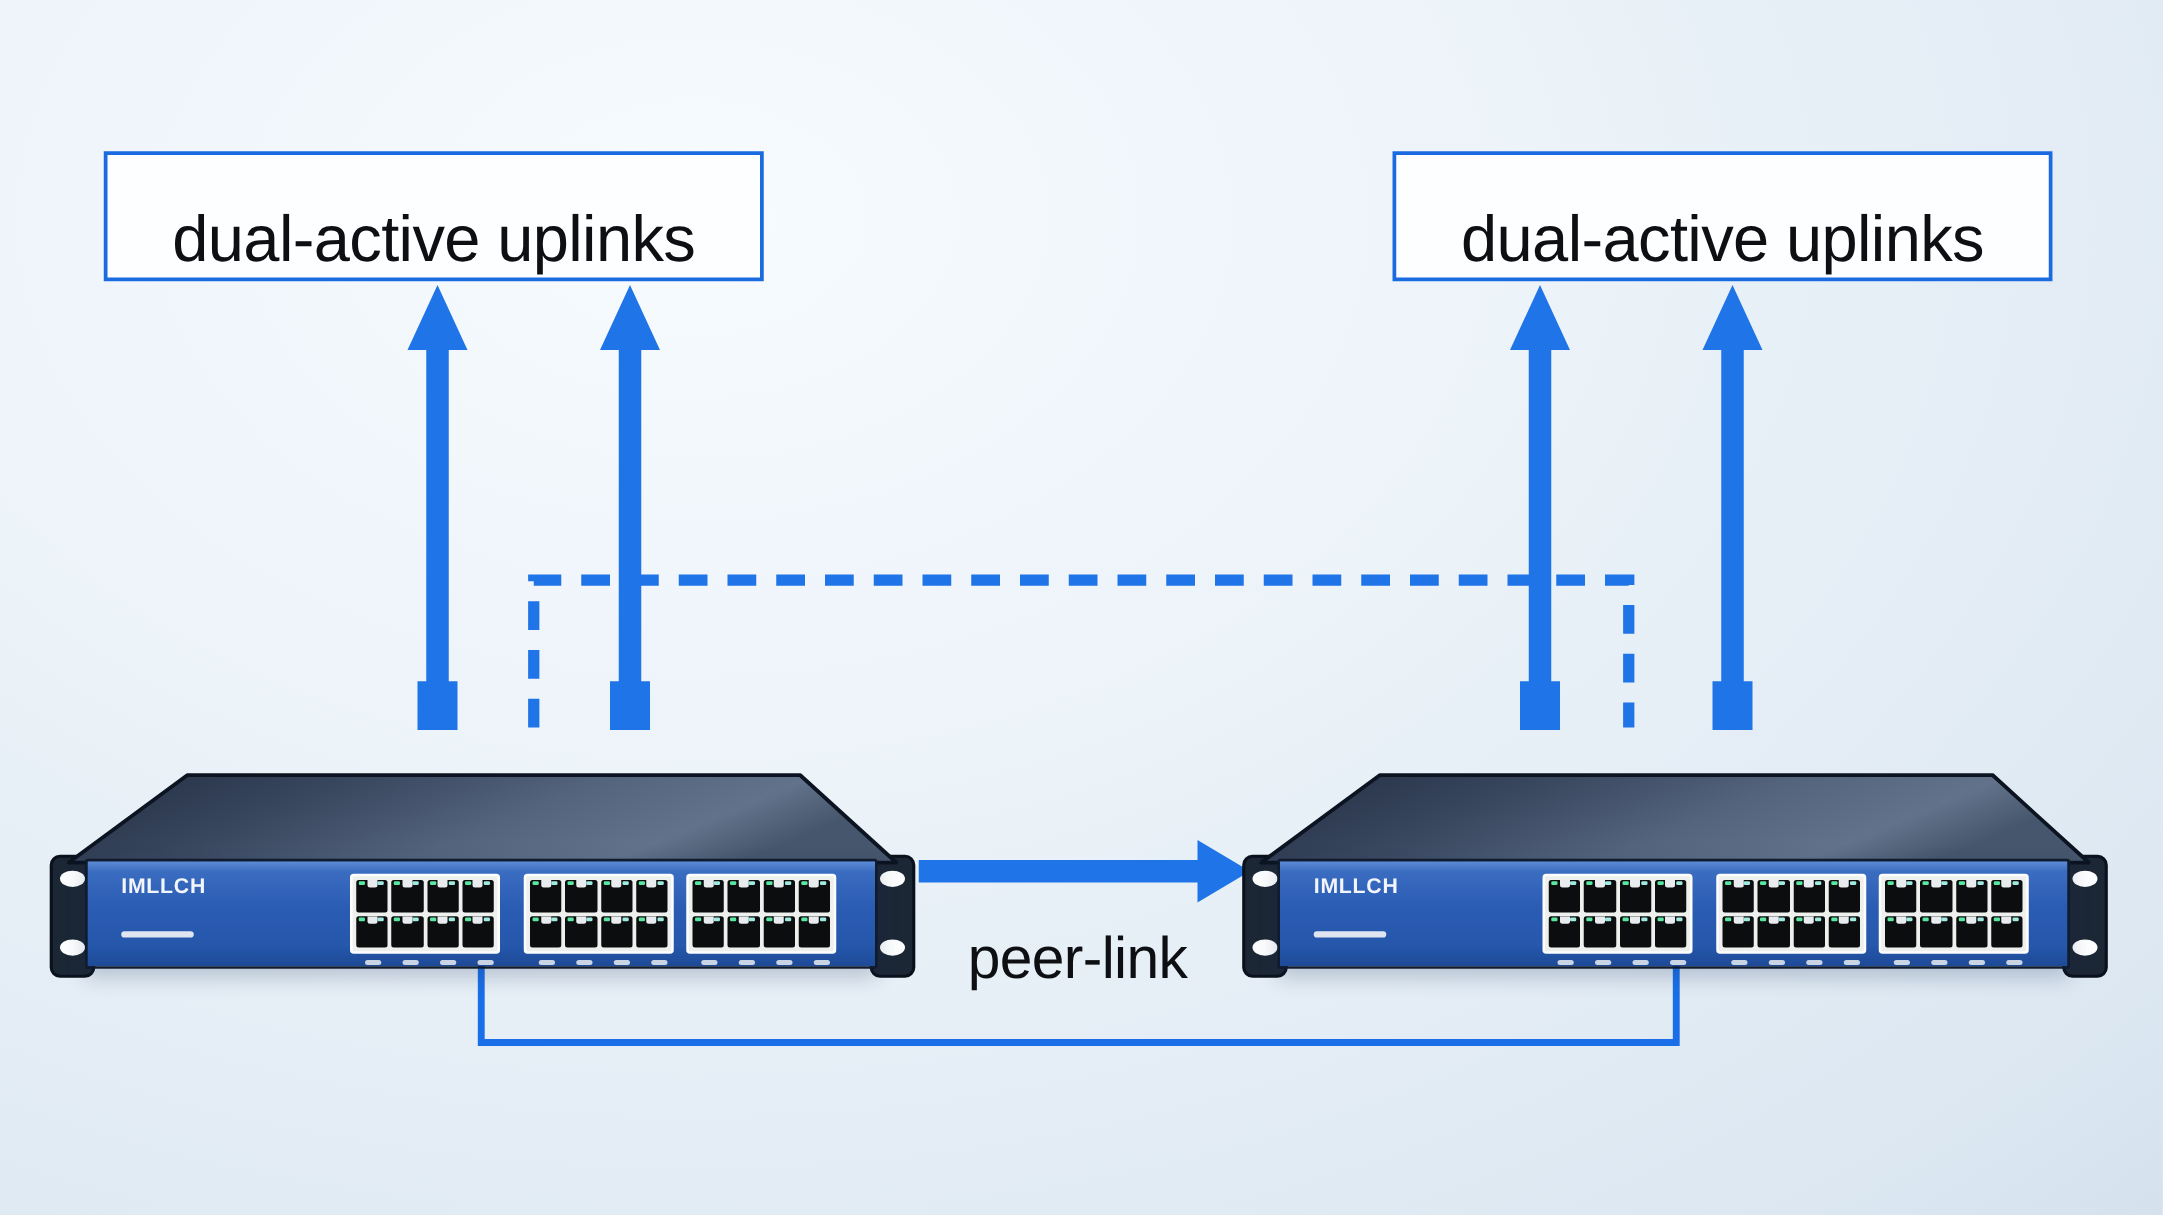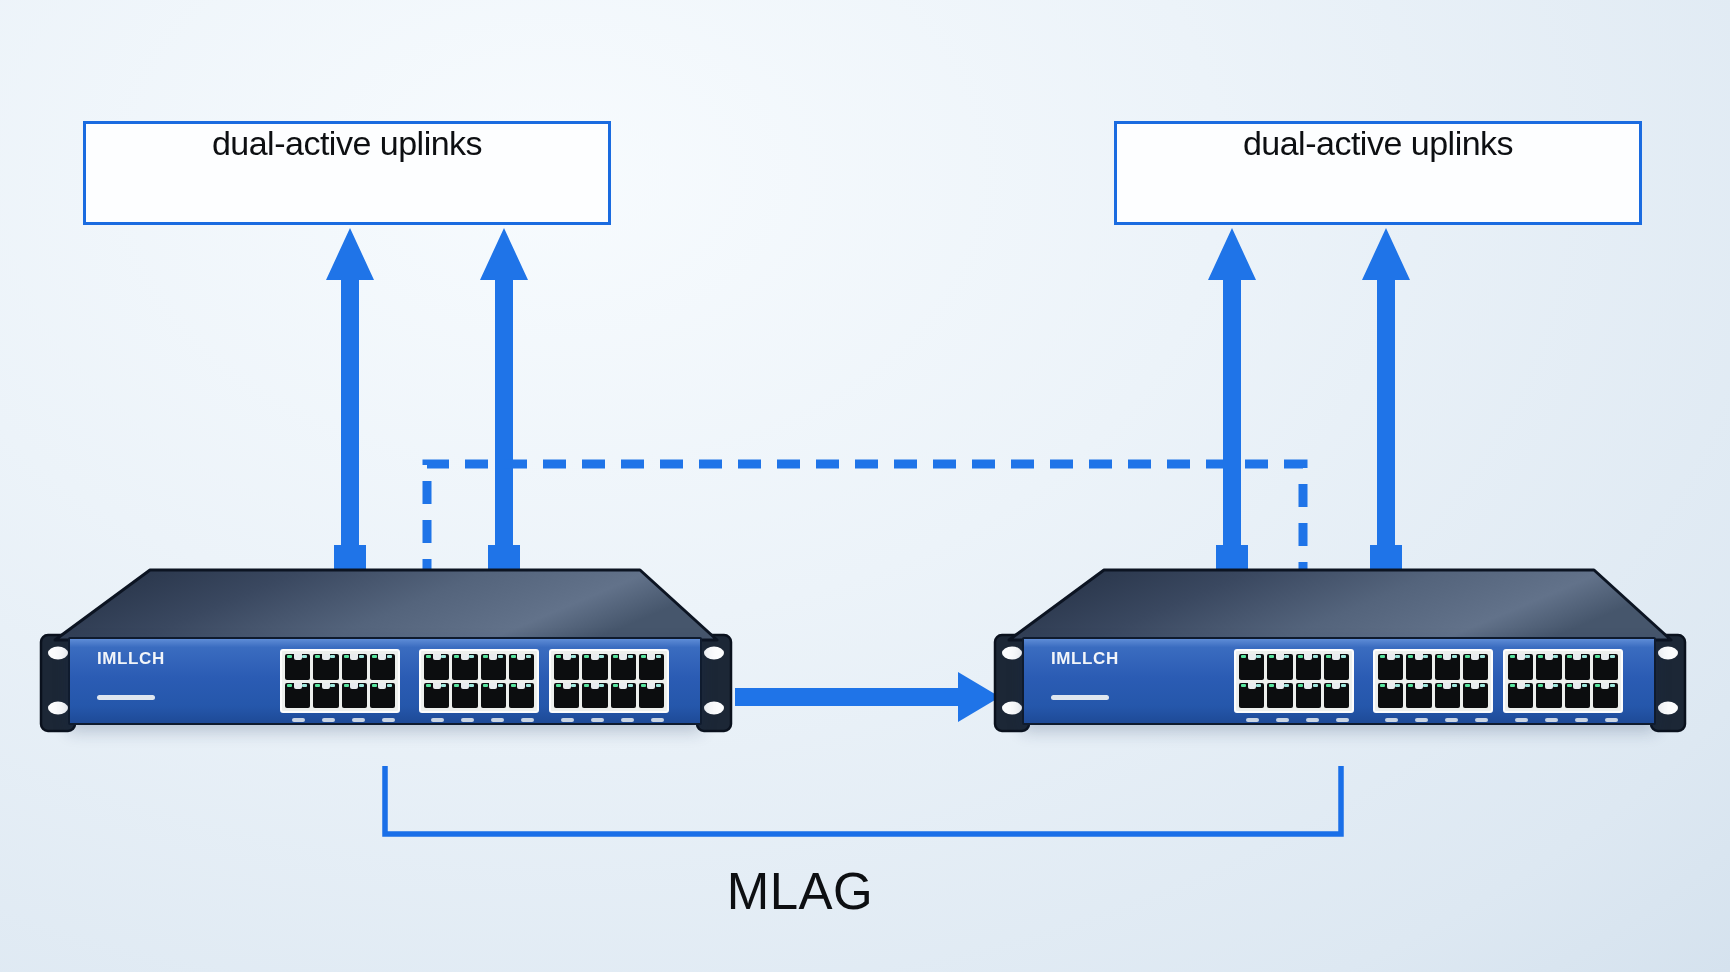--- a/index.html
+++ b/index.html
@@ -17,8 +17,8 @@
   .label-box{
     position:absolute;width:528px;height:104px;box-sizing:border-box;
     background:#fdfeff;border:3.5px solid var(--box-border-blue,#1a6be0);
-    display:flex;align-items:flex-start;justify-content:center;
-    font-size:34px;color:var(--text,#0d0f12);letter-spacing:-0.5px;
+    display:flex;align-items:flex-end;justify-content:center;
+    font-size:52px;color:var(--text,#0d0f12);letter-spacing:-0.5px;
   }
   .box-left{left:83px;top:121px;}
   .box-right{left:1114px;top:121px;}

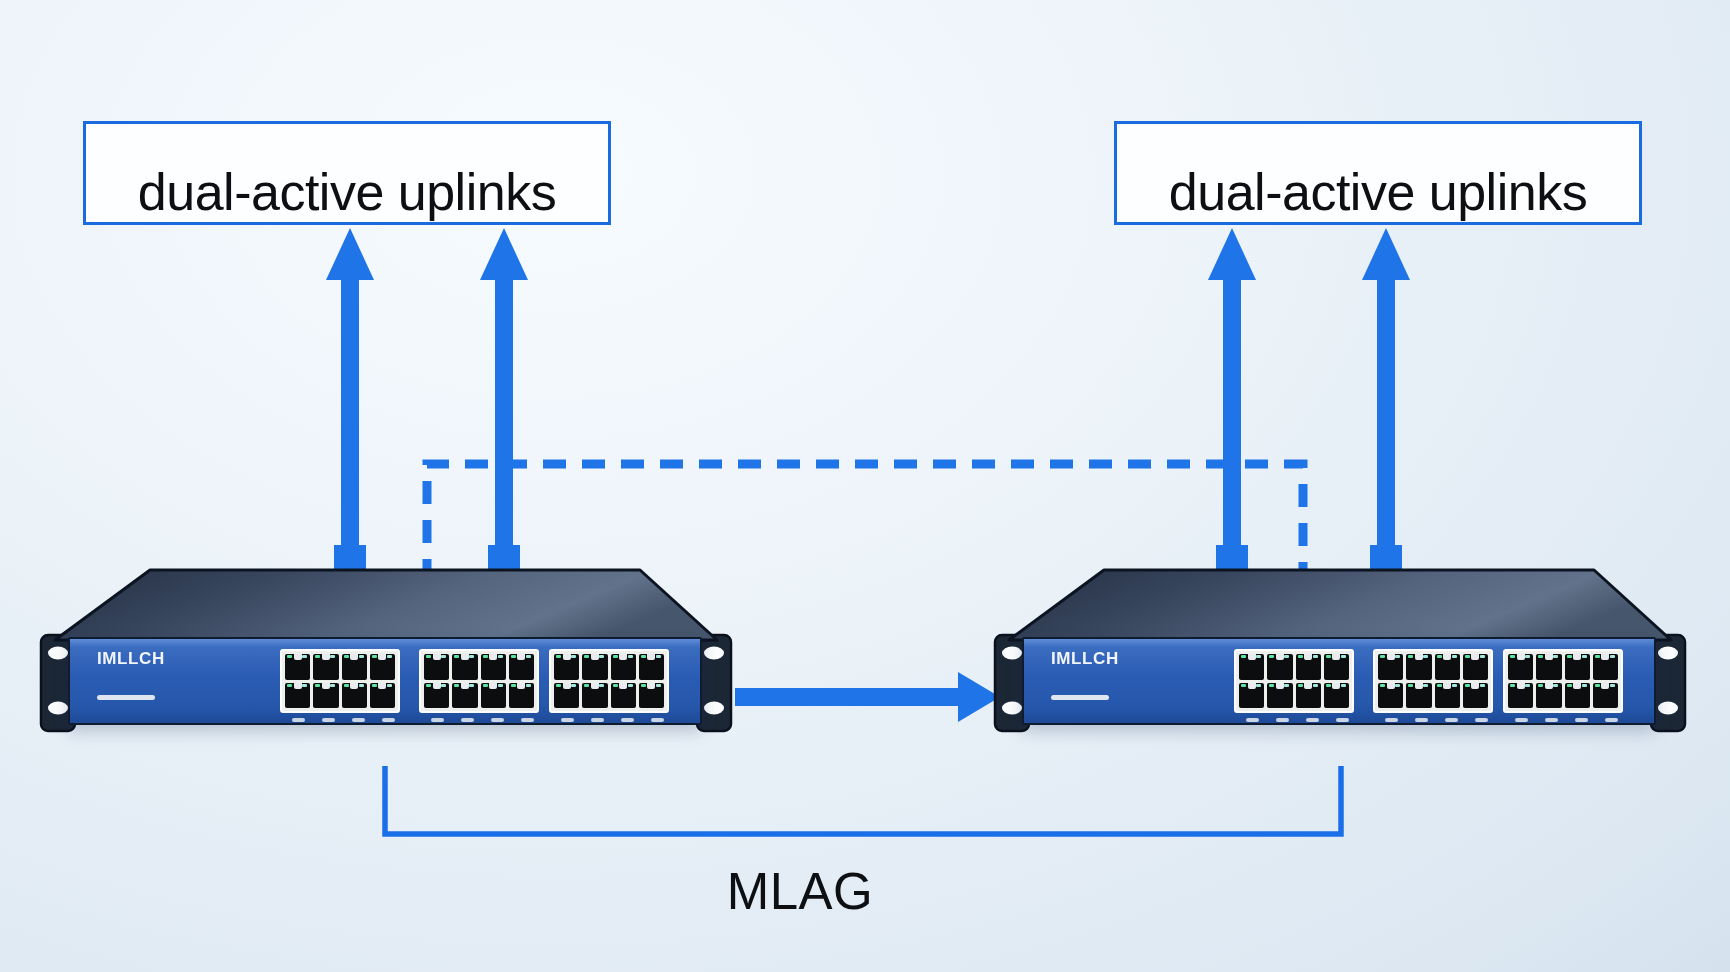--- a/index.html
+++ b/index.html
@@ -28,7 +28,7 @@
   .pl-label{left:662px;top:738px;width:400px;font-size:47px;}
   .mlag-label{left:600px;top:862px;width:400px;font-size:51px;font-weight:500;letter-spacing:0.5px;}
   
-  .switch{position:absolute;top:568px;width:694px;height:170px;}
+  .switch{position:absolute;top:618px;width:694px;height:170px;}
   .sw-left{left:39px;}
   .sw-right{left:993px;}
   .chassis{position:absolute;left:0;top:0;}

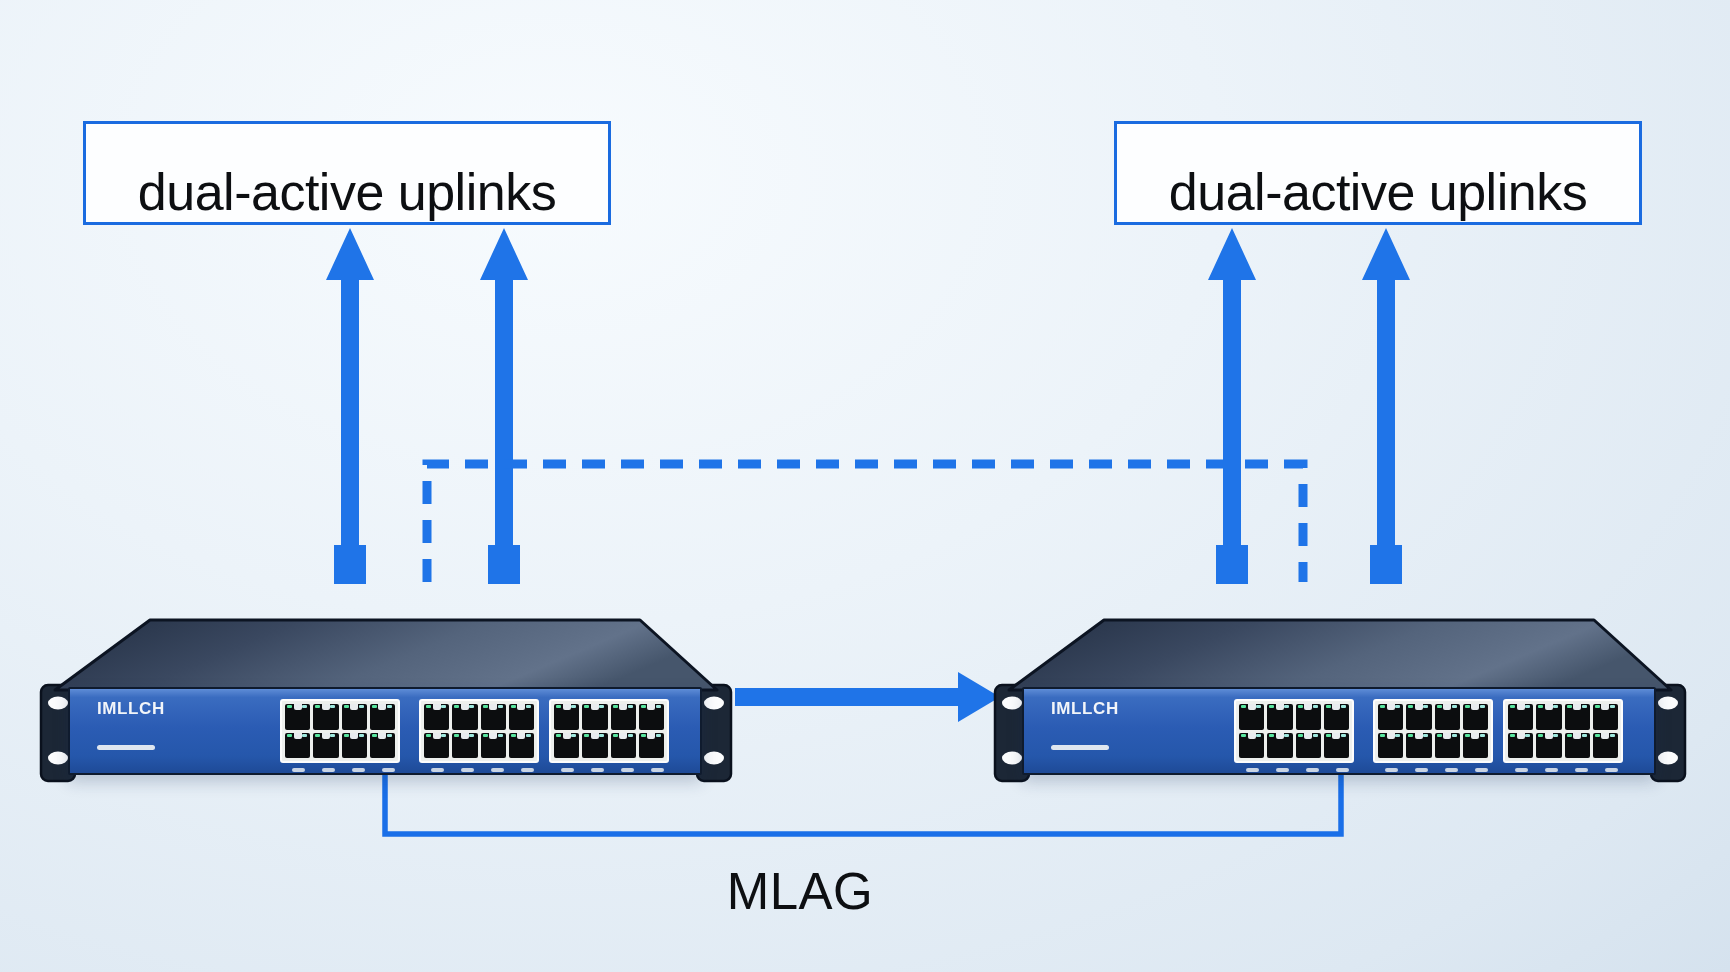--- a/index.html
+++ b/index.html
@@ -82,6 +82,7 @@
     <span>dual-active uplinks</span>
   </div>
 
+  <div class="free-text pl-label">peer-link</div>
   <div class="free-text mlag-label">MLAG</div>
 
   <div class="switch sw-left">

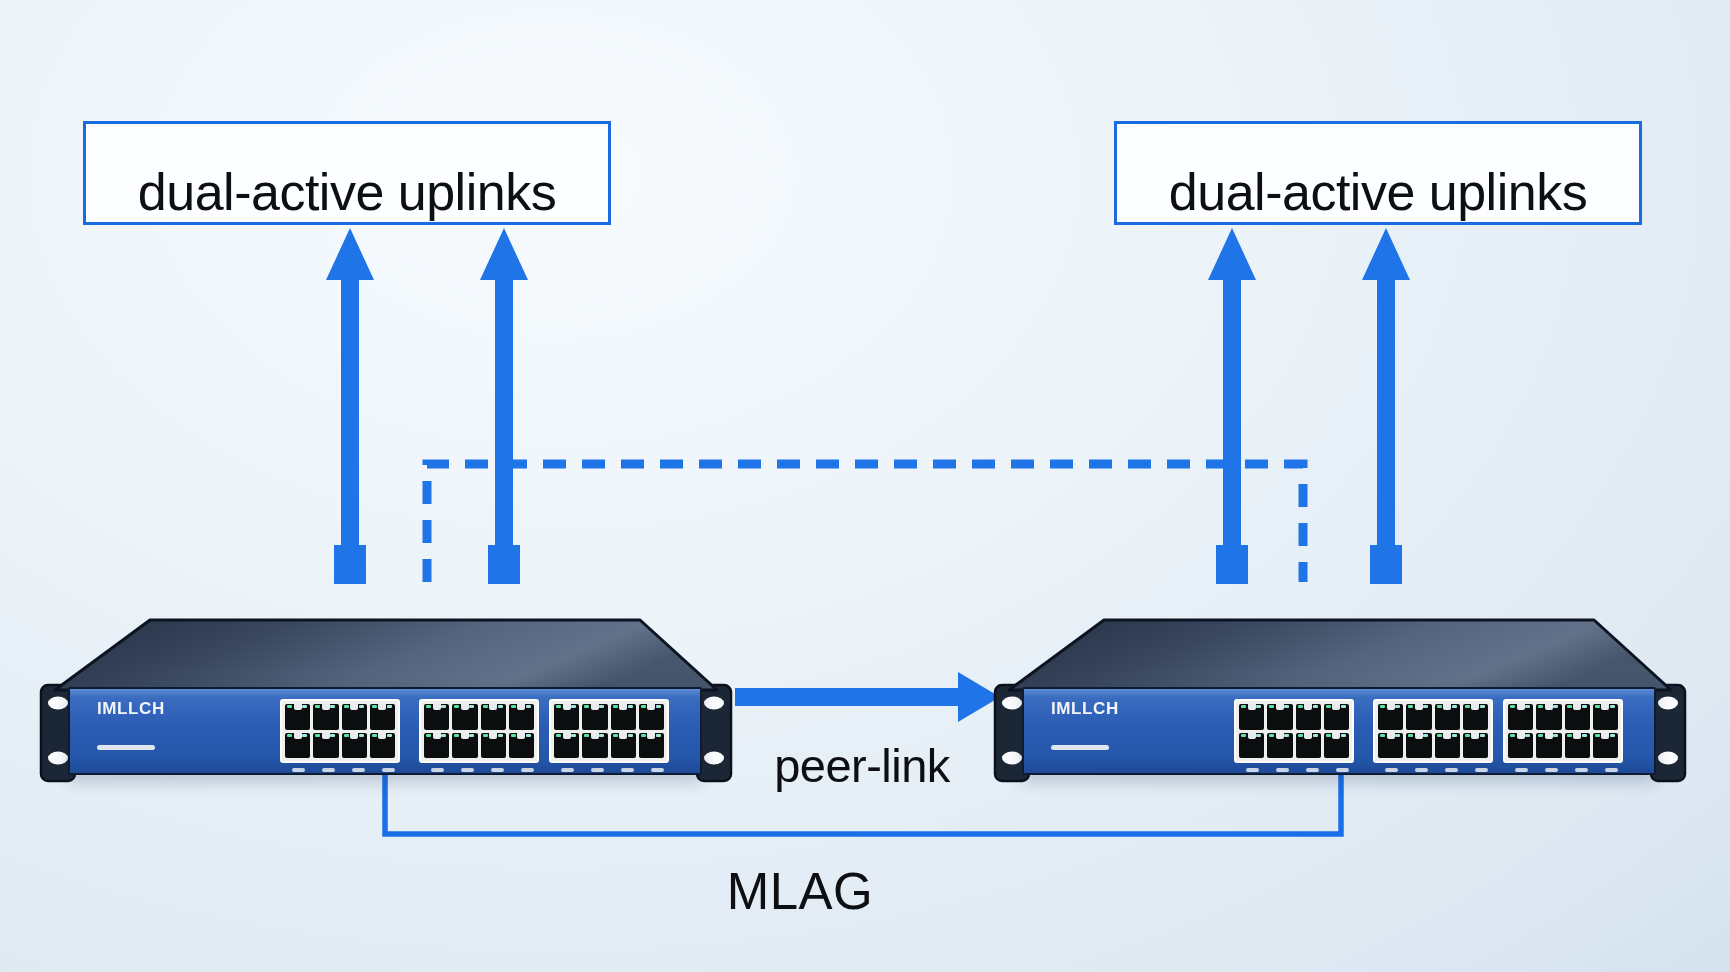--- a/index.html
+++ b/index.html
@@ -83,7 +83,6 @@
   </div>
 
   <div class="free-text pl-label">peer-link</div>
-  <div class="free-text mlag-label">MLAG</div>
 
   <div class="switch sw-left">
     <svg class="chassis" width="694" height="170" viewBox="0 0 694 170">

